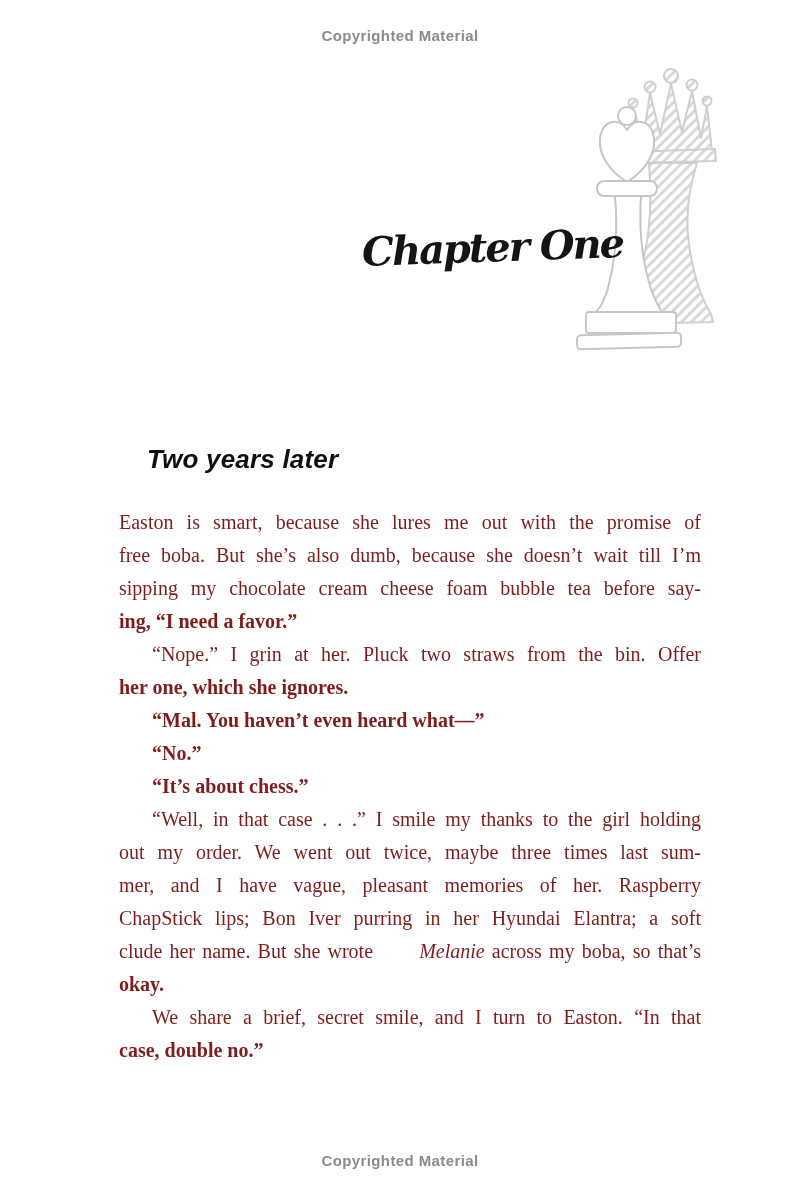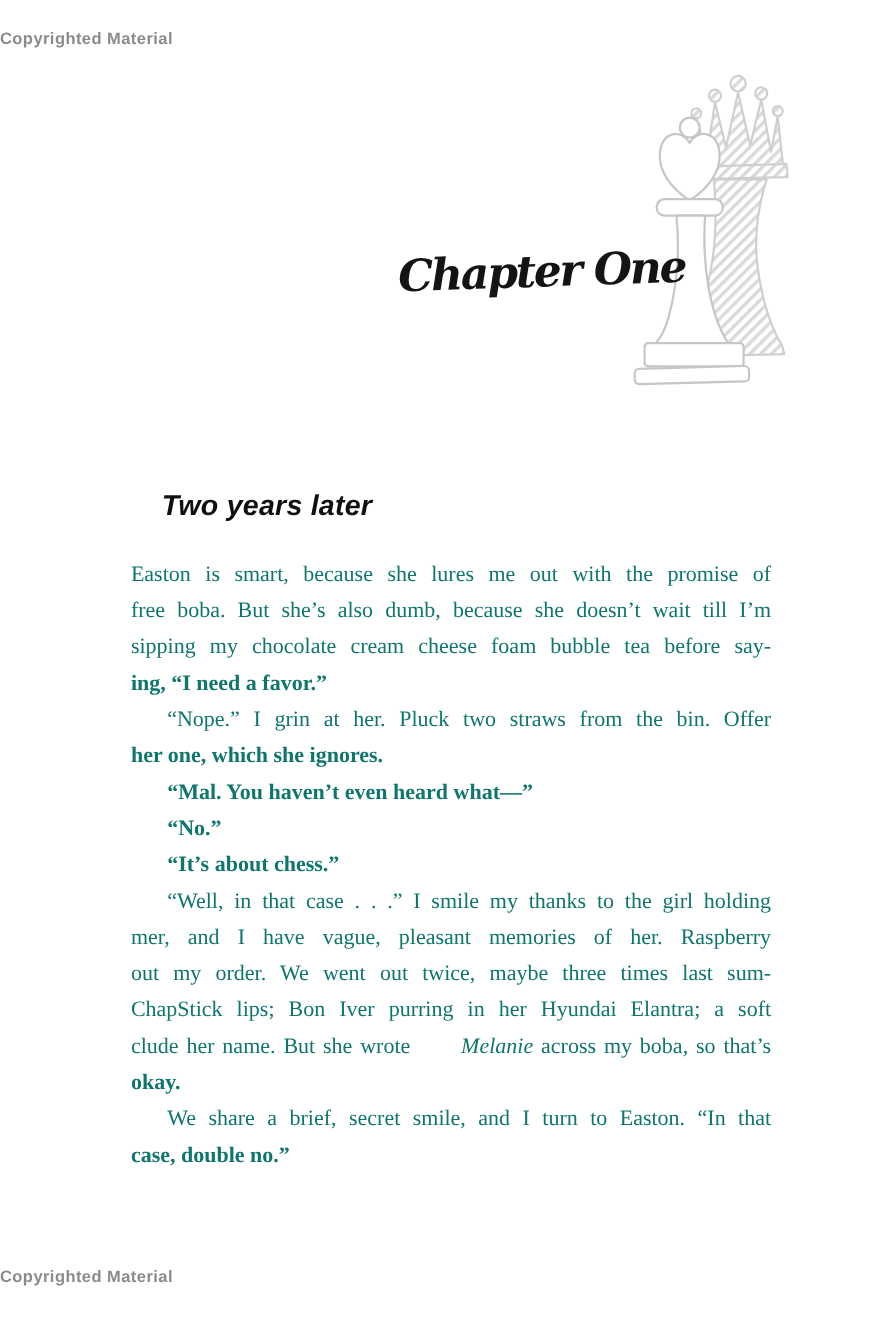--- a/index.html
+++ b/index.html
@@ -17,7 +17,7 @@
   .notice {
     position: absolute;
     left: 0; width: 800px;
-    text-align: left;
+    text-align: center;
     font-family: "Liberation Sans", sans-serif;
     font-weight: 700;
     font-size: 15px;

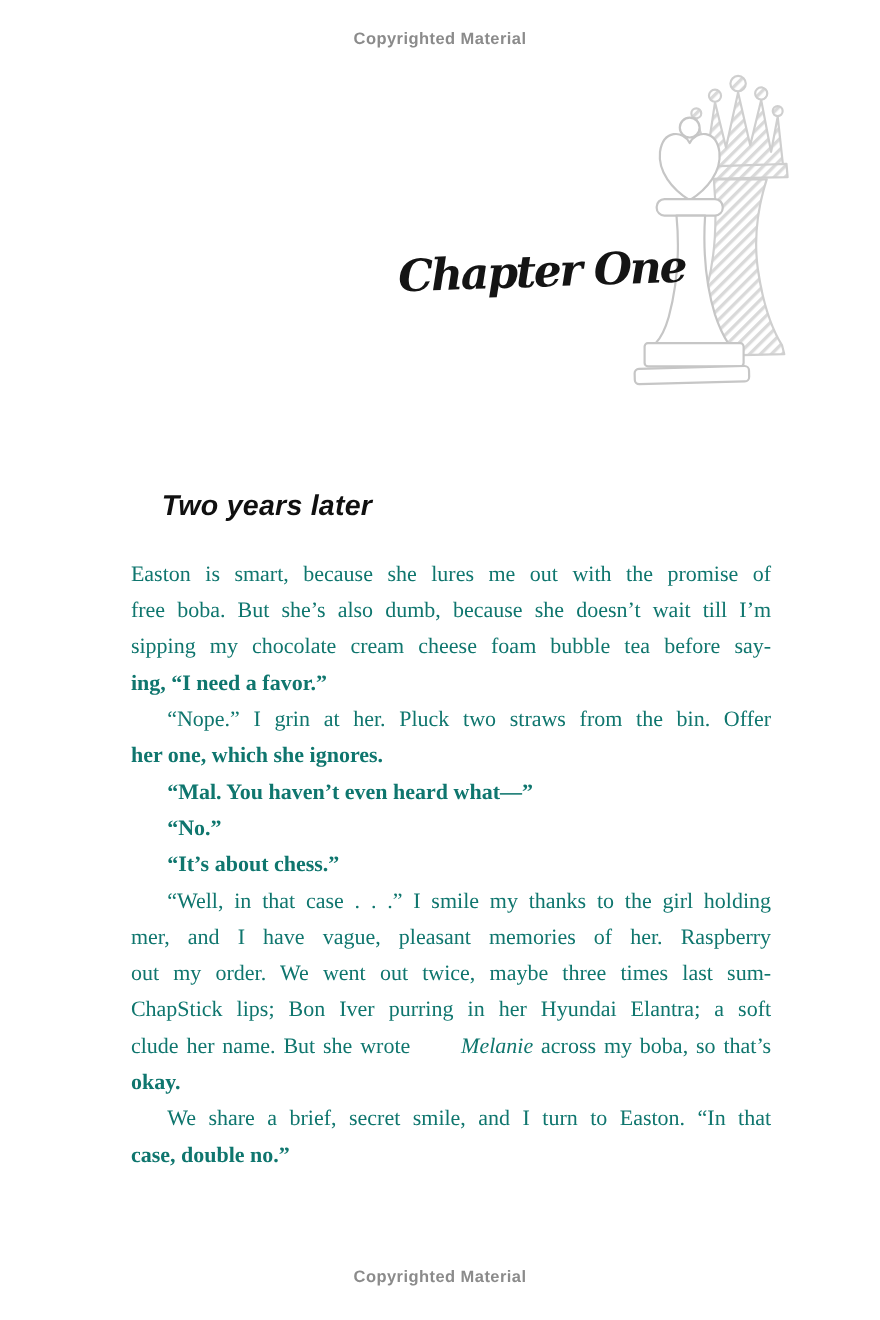--- a/index.html
+++ b/index.html
@@ -67,7 +67,7 @@
     width: 582px;
     font-family: "Liberation Serif", serif;
     font-size: 20px;
-    color: #0f766e;
+    color: #7f1d1d;
   }
   .line {
     line-height: 33px;

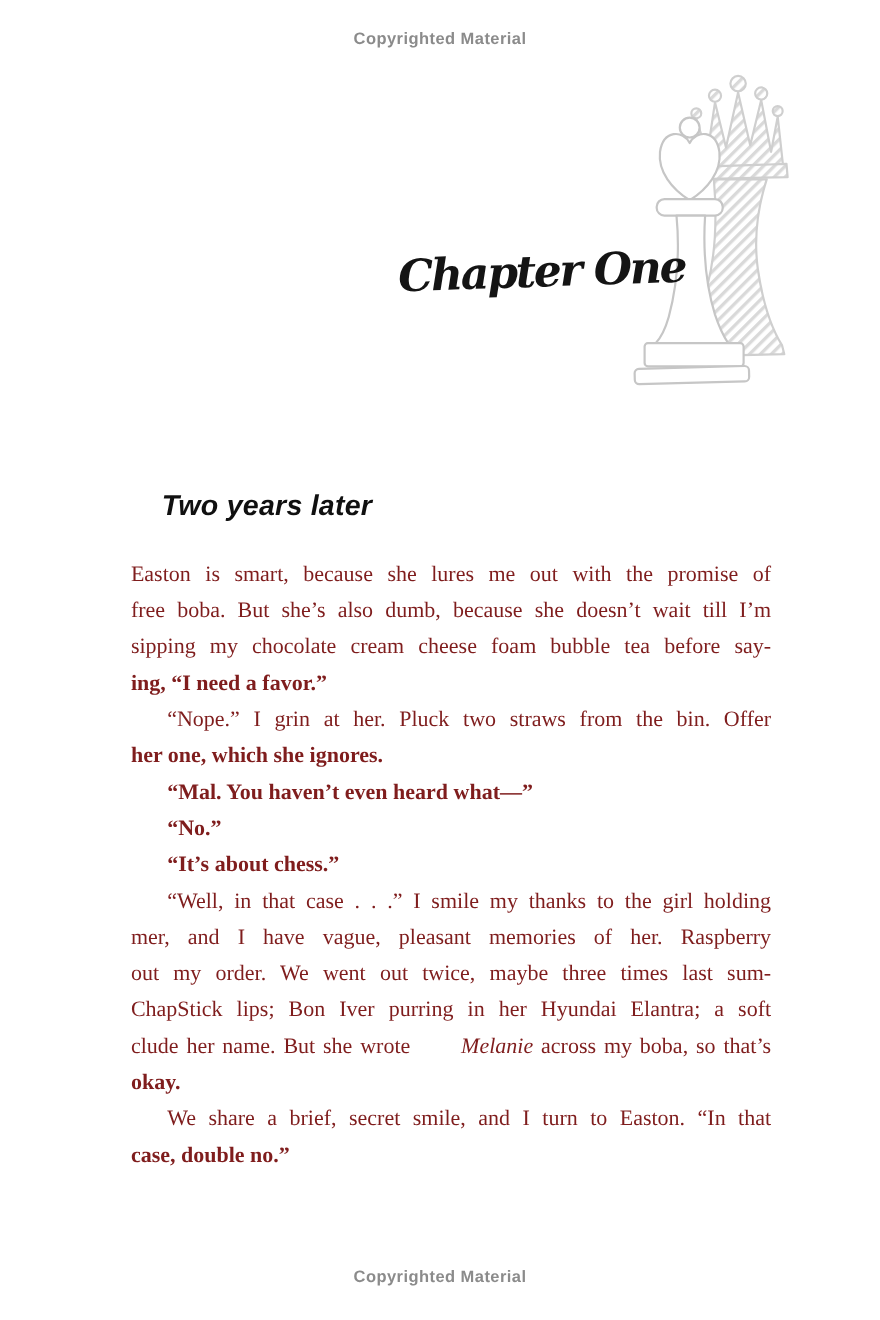--- a/index.html
+++ b/index.html
@@ -131,8 +131,8 @@
       <div class="line last indent">“No.”</div>
       <div class="line last indent">“It’s about chess.”</div>
       <div class="line indent">“Well, in that case . . .” I smile my thanks to the girl holding</div>
+      <div class="line">out my order. We went out twice, maybe three times last sum-</div>
       <div class="line">mer, and I have vague, pleasant memories of her. Raspberry</div>
-      <div class="line">out my order. We went out twice, maybe three times last sum-</div>
       <div class="line">ChapStick lips; Bon Iver purring in her Hyundai Elantra; a soft</div>
       <div class="line"><span>clude her name. But she wrote </span><em>Melanie</em><span> across my boba, so that’s</span></div>
       <div class="line last">okay.</div>

